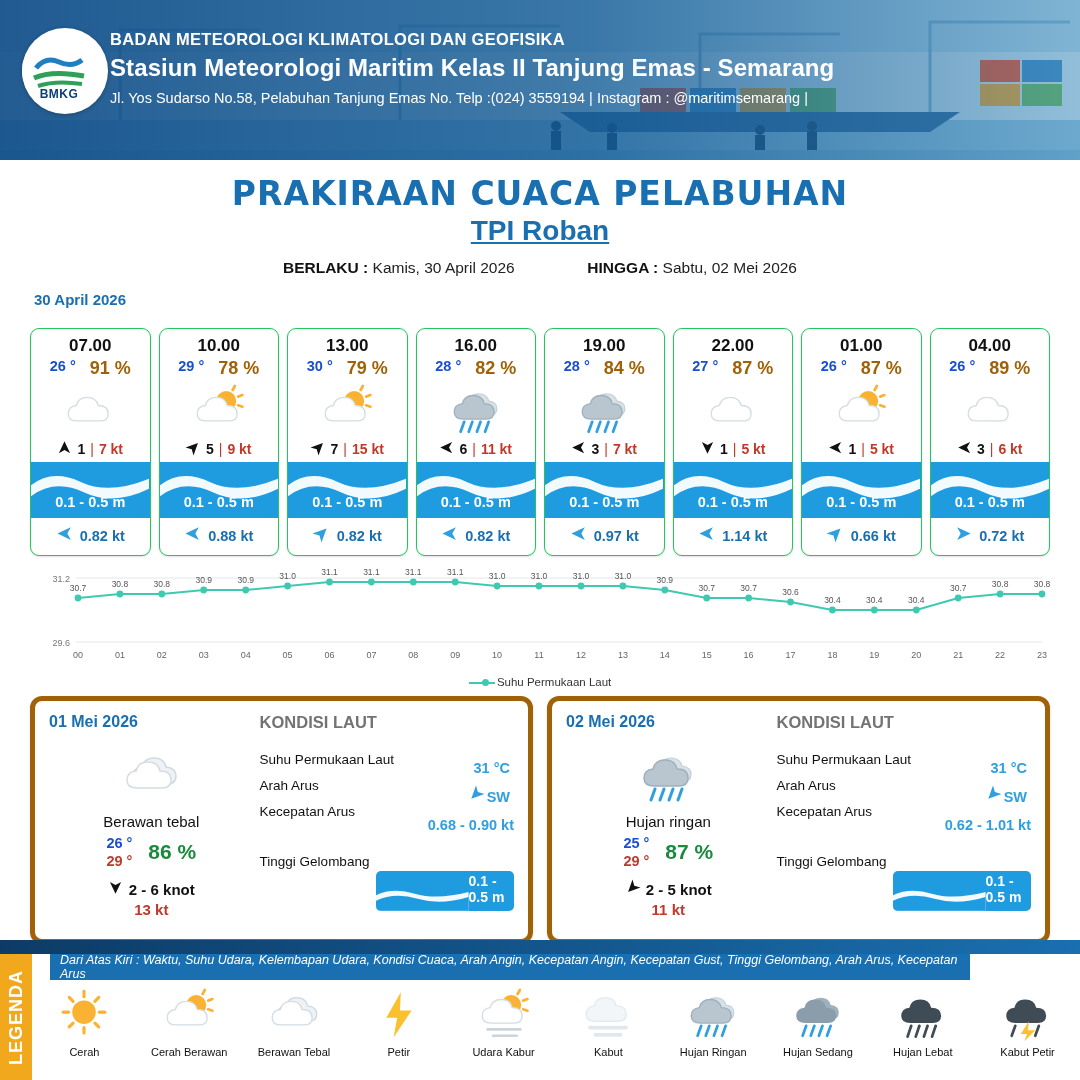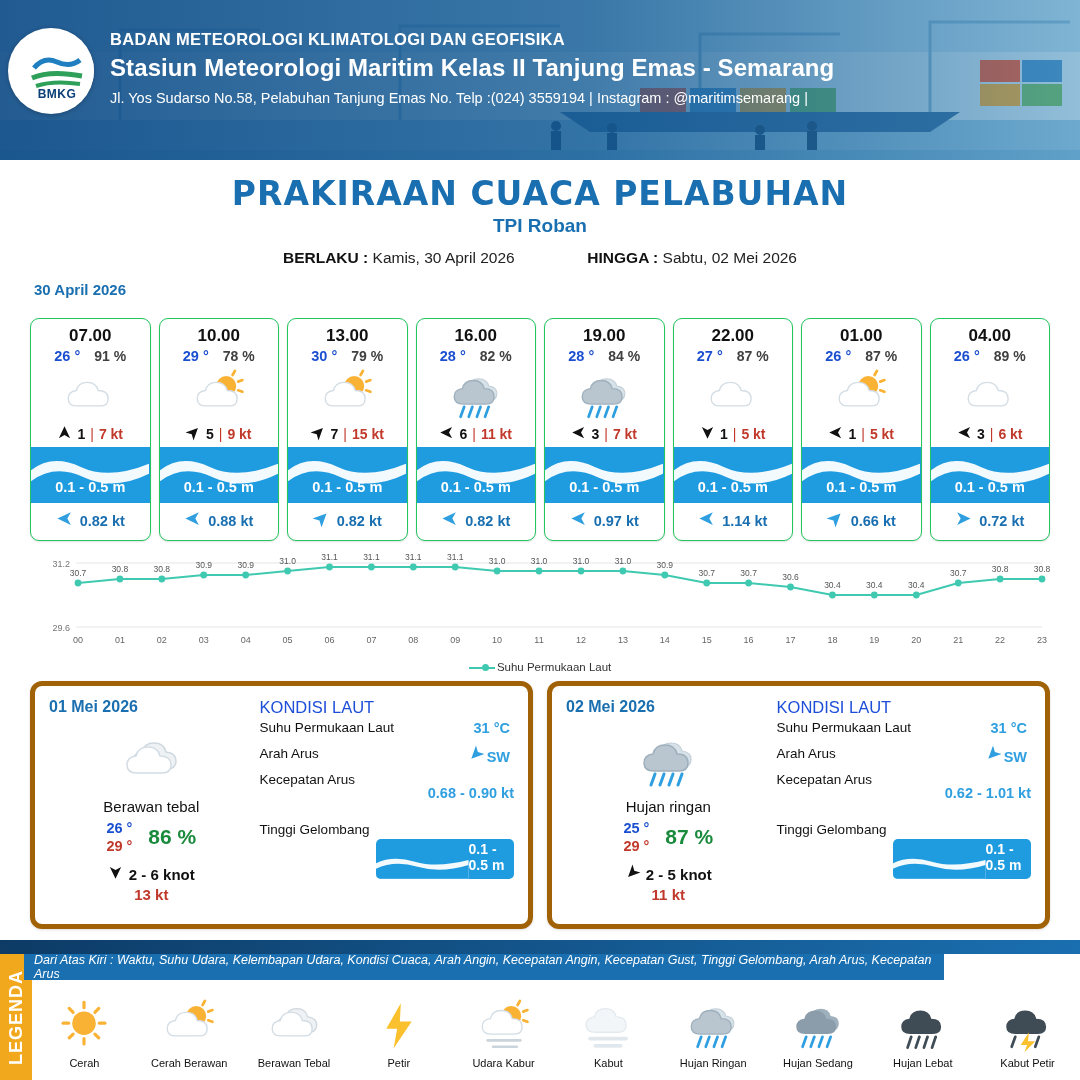--- a/index.html
+++ b/index.html
@@ -25,9 +25,9 @@
     background:linear-gradient(90deg, rgba(10,70,130,0.86) 0%, rgba(12,80,140,0.70) 55%, rgba(12,80,140,0.25) 100%);
   }
   .logo-wrap {
-    position:absolute; left:8px; top:28px; width:86px; height:86px;
+    position:absolute; left:22px; top:28px; width:86px; height:86px;
     border-radius:50%; background:#ffffff;
-    display:flex; align-items:center; justify-content:flex-end;
+    display:flex; align-items:center; justify-content:flex-start;
     box-shadow:0 1px 4px rgba(0,0,0,0.25);
   }
   .logo-inner { width:74px; height:74px; border-radius:50%; background:#ffffff; position:relative; overflow:hidden;}

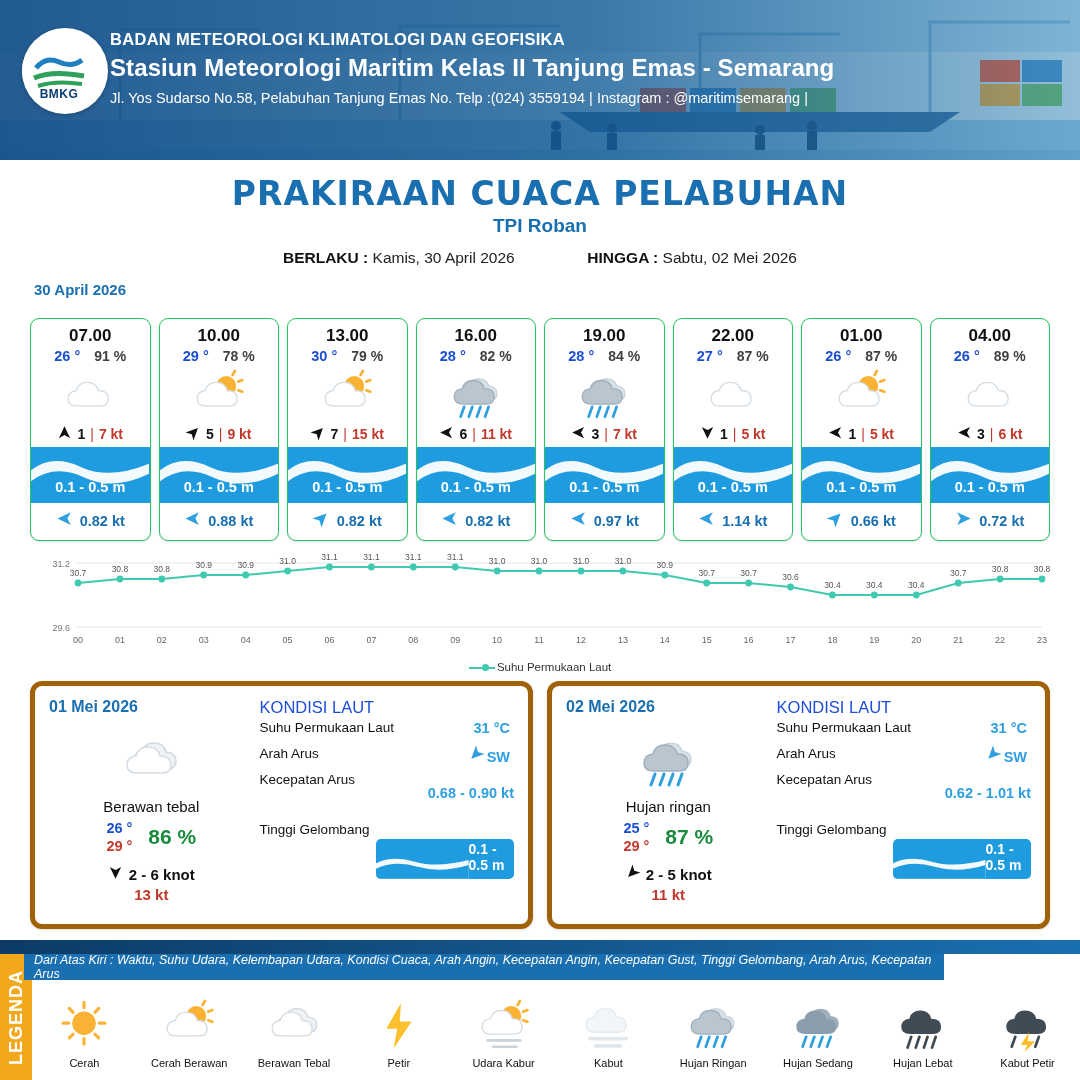--- a/index.html
+++ b/index.html
@@ -43,7 +43,7 @@
     font-size:33px; font-weight:bold; color:#1a6fb0; letter-spacing:1px;
     font-family:"DejaVu Sans", sans-serif;
   }
-  .title-sub { font-size:19px; font-weight:bold; color:#1a6fb0; margin-top:2px;}
+  .title-sub { font-size:28px; font-weight:bold; color:#1a6fb0; margin-top:2px;text-decoration:underline;}
   .valid-row { margin-top:12px; text-align:center; font-size:15.5px; color:#222;}
   .valid-row .lbl { font-weight:bold; color:#111; }
   .valid-row .sep { display:inline-block; width:64px; }

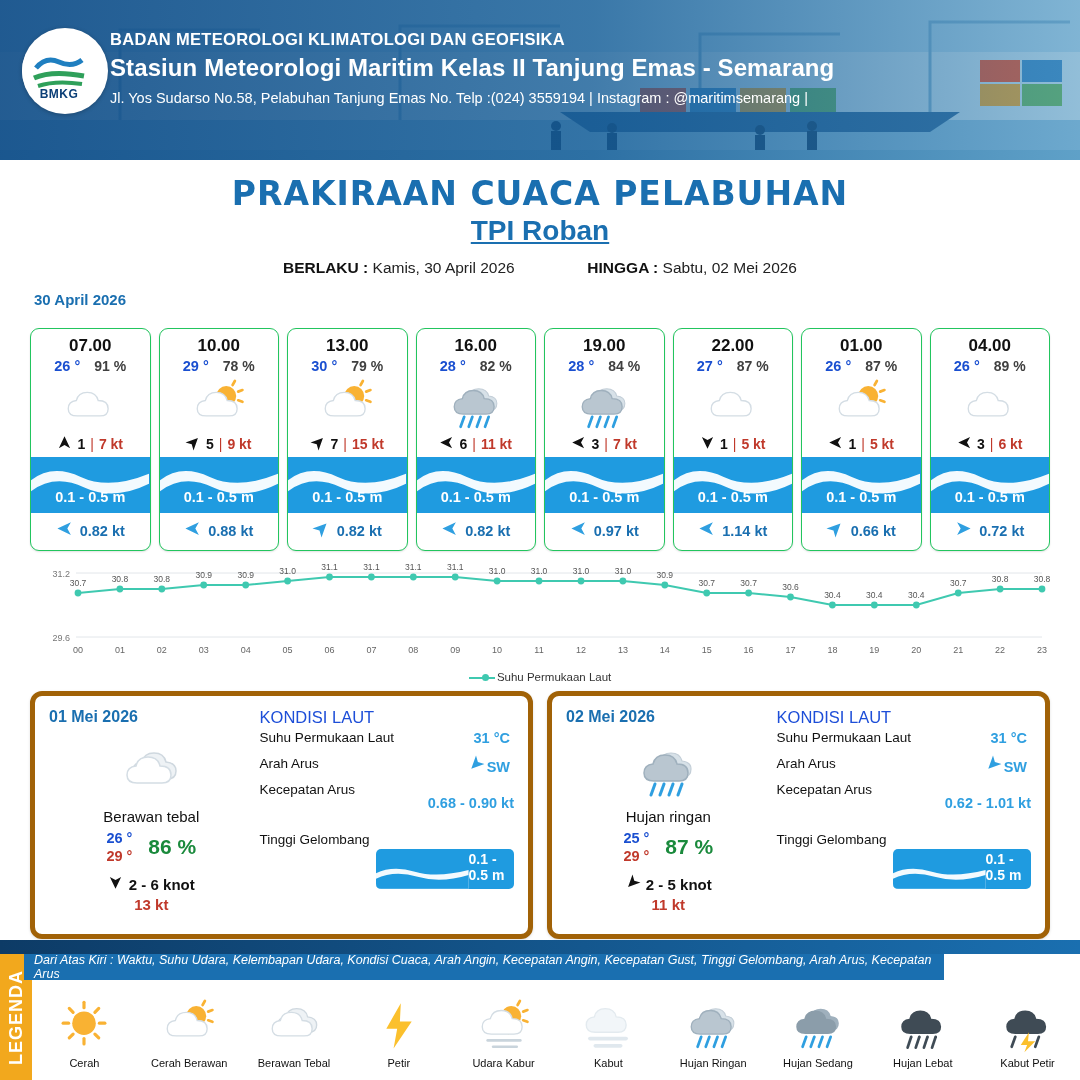--- a/index.html
+++ b/index.html
@@ -62,7 +62,7 @@
   .c-time { text-align:center; font-size:17px; font-weight:bold; color:#111; padding:7px 0 2px;}
   .c-th { display:flex; justify-content:center; gap:14px; padding-bottom:3px;}
   .c-temp { color:#1a4fd0; font-size:14.5px; font-weight:bold;}
-  .c-hum { color:#404040; font-size:14px; font-weight:bold;}
+  .c-hum { color:#a16207; font-size:18px; font-weight:bold;}
   .c-icon { height:56px; display:flex; align-items:center; justify-content:center;}
   .c-wind { display:flex; align-items:center; justify-content:center; gap:5px; padding:2px 0 4px; font-size:14px;}
   .c-wind .arrow { font-size:15px; color:#111; }

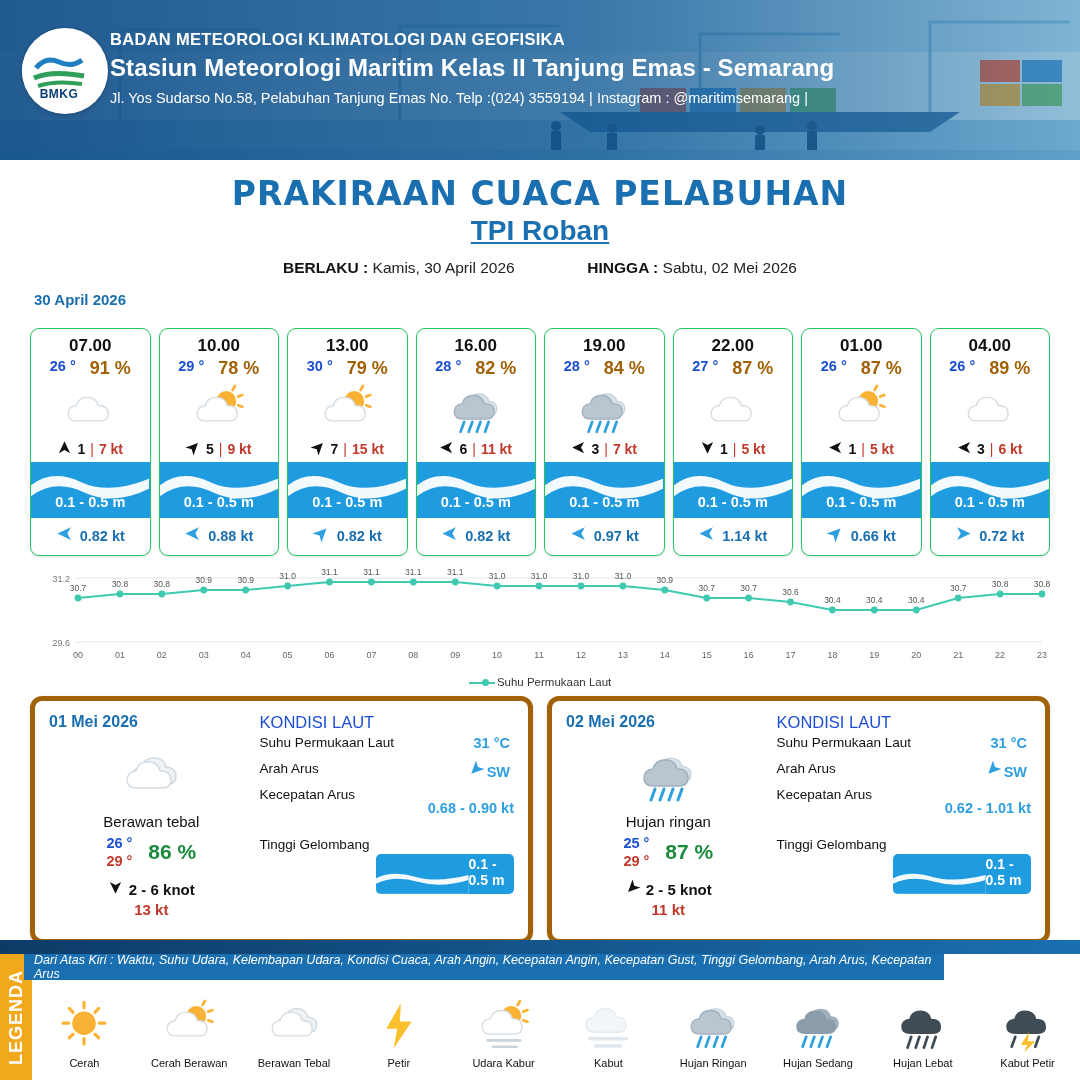--- a/index.html
+++ b/index.html
@@ -110,7 +110,7 @@
   .day-wind .warrow { font-size:15px; margin-right:6px;}
   .day-wind .wgust { font-size:15px; font-weight:bold; color:#c0392b; margin-top:3px;}
   .day-right { width:56%; padding-left:6px; }
-  .kond-title { font-size:16.5px; font-weight:normal; color:#1d4ed8; margin-bottom:3px;}
+  .kond-title { font-size:16.5px; font-weight:bold; color:#737373; margin-bottom:20px;}
   .kond-row { font-size:13.5px; color:#111; margin-bottom:6px; position:relative; min-height:20px;}
   .kond-val { color:#2f9fe0; font-weight:bold; position:absolute; right:4px; top:0; font-size:14.5px;}
   .kond-val2 { color:#2f9fe0; font-weight:bold; text-align:right; font-size:14.5px; margin-top:-2px;}

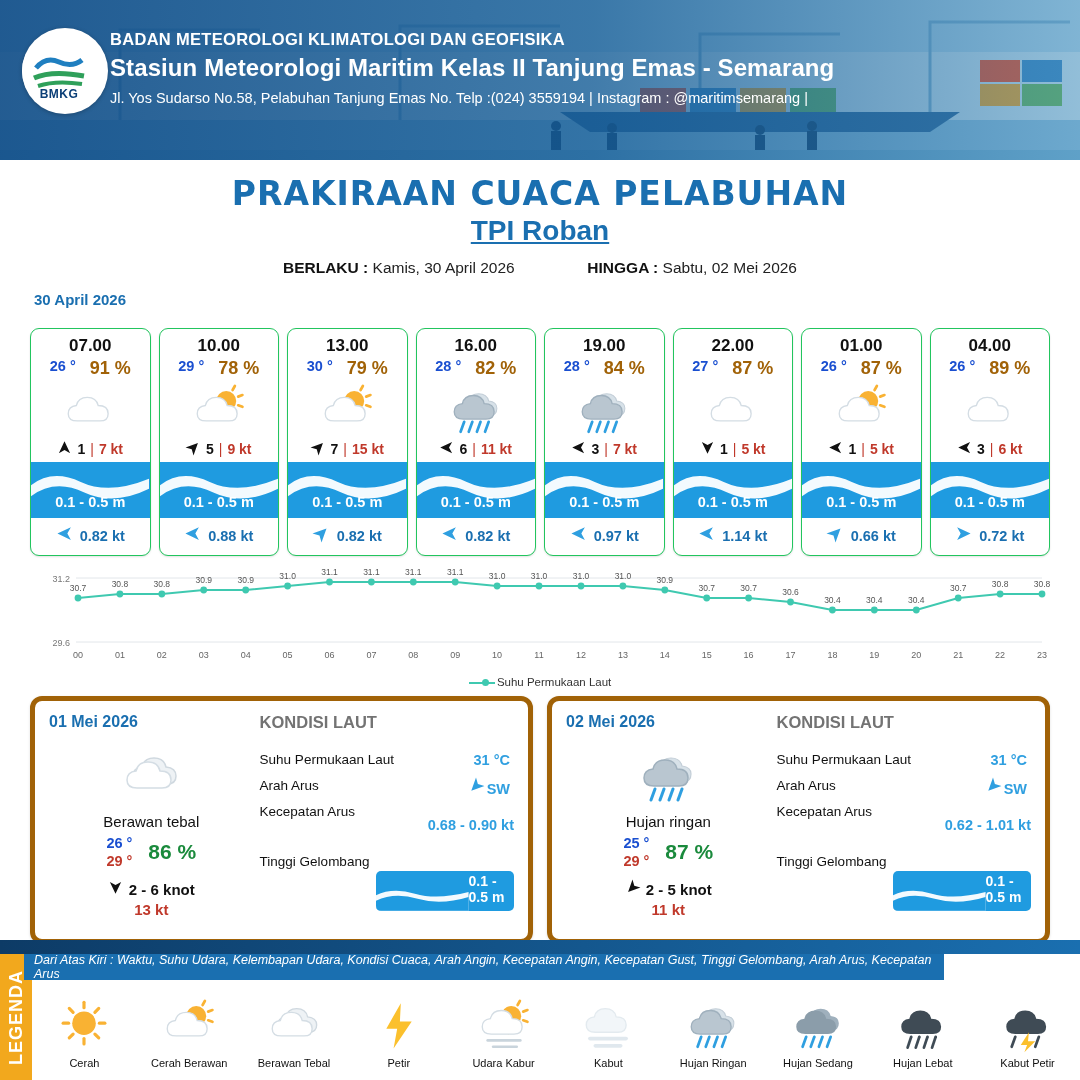--- a/index.html
+++ b/index.html
@@ -112,7 +112,7 @@
   .day-right { width:56%; padding-left:6px; }
   .kond-title { font-size:16.5px; font-weight:bold; color:#737373; margin-bottom:20px;}
   .kond-row { font-size:13.5px; color:#111; margin-bottom:6px; position:relative; min-height:20px;}
-  .kond-val { color:#2f9fe0; font-weight:bold; position:absolute; right:4px; top:0; font-size:14.5px;}
+  .kond-val { color:#2f9fe0; font-weight:bold; position:absolute; right:4px; top:8px; font-size:14.5px;}
   .kond-val2 { color:#2f9fe0; font-weight:bold; text-align:right; font-size:14.5px; margin-top:-2px;}
   .kond-arrow { color:#2f9fe0; font-size:16px; margin-right:3px;}
   .wave-pill {

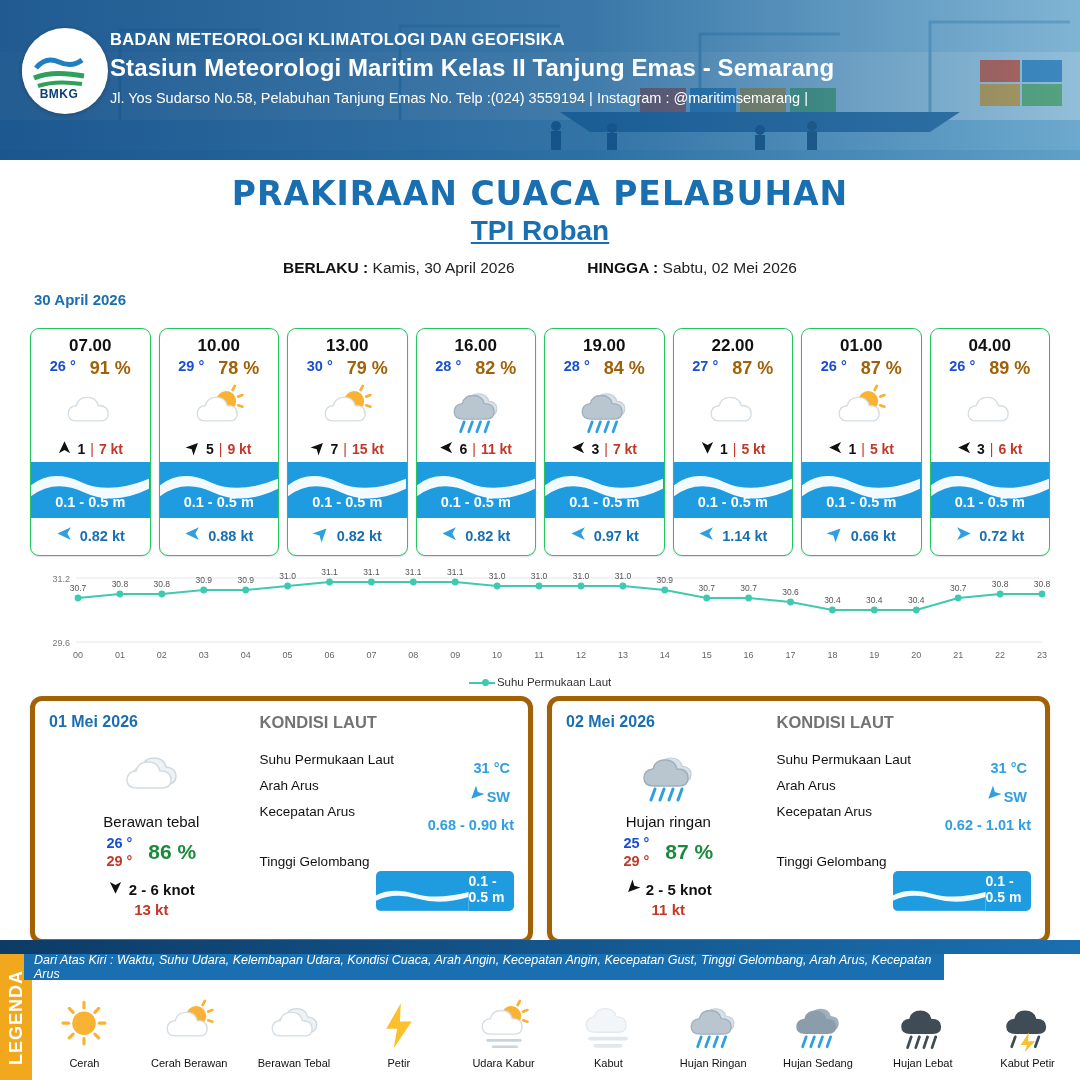--- a/index.html
+++ b/index.html
@@ -137,7 +137,7 @@
     font-size:18px; letter-spacing:1px;
   }
   .leg-note {
-    position:absolute; left:24px; top:14px; width:920px; height:26px;
+    position:absolute; left:50px; top:14px; width:920px; height:26px;
     background:#1a6fb0; color:#fff; font-style:italic; font-size:12.5px;
     display:flex; align-items:center; padding-left:10px;
   }

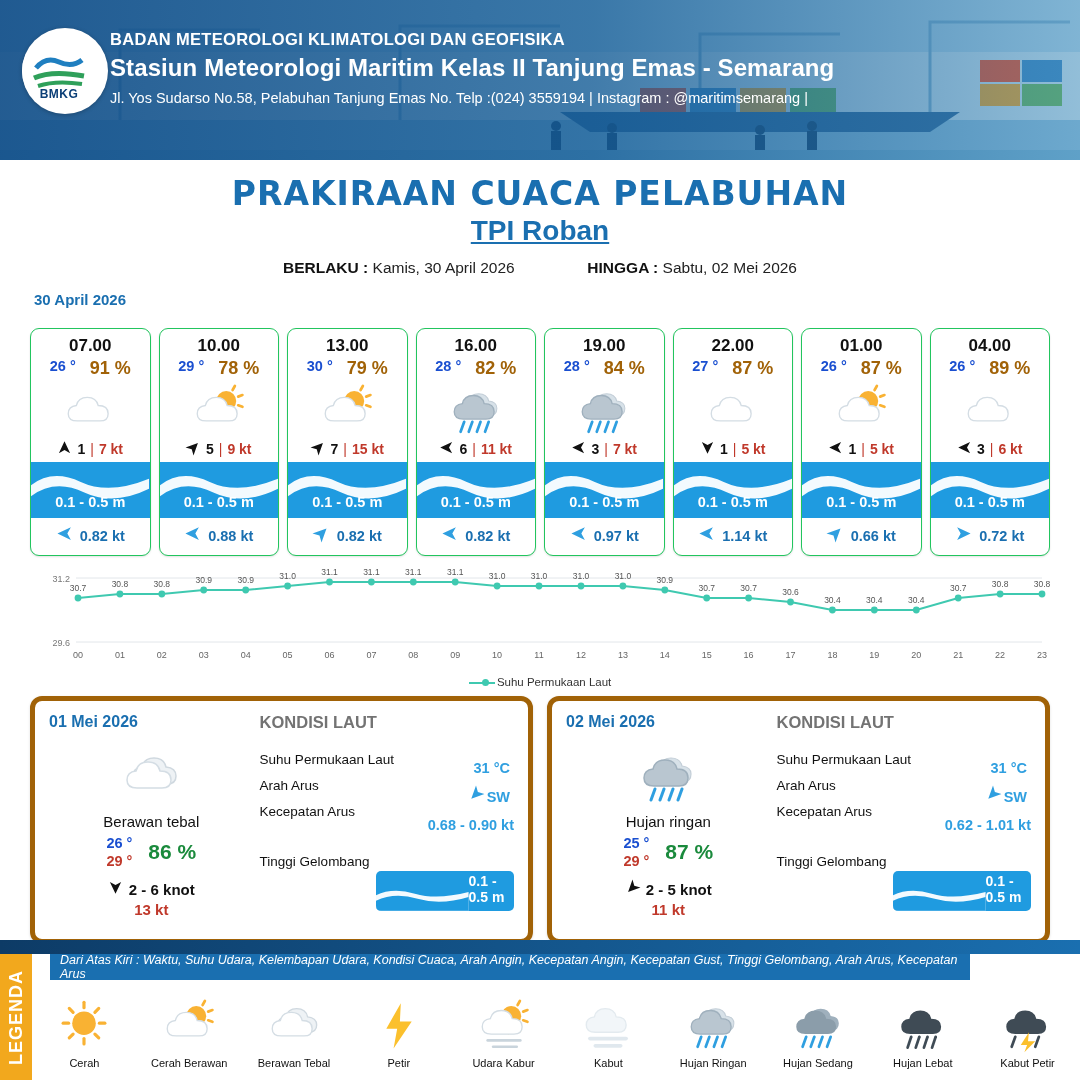--- a/index.html
+++ b/index.html
@@ -142,7 +142,7 @@
     display:flex; align-items:center; padding-left:10px;
   }
   .leg-items { position:absolute; left:32px; top:40px; width:1048px; height:100px; display:flex; }
-  .leg-item { flex:1 1 0; text-align:center; padding-top:14px;}
+  .leg-item { flex:1 1 0; text-align:center; padding-top:3px;}
   .leg-ic { height:62px; display:flex; align-items:center; justify-content:center;}
   .leg-lb { font-size:11px; color:#111; margin-top:1px;}
 </style>

